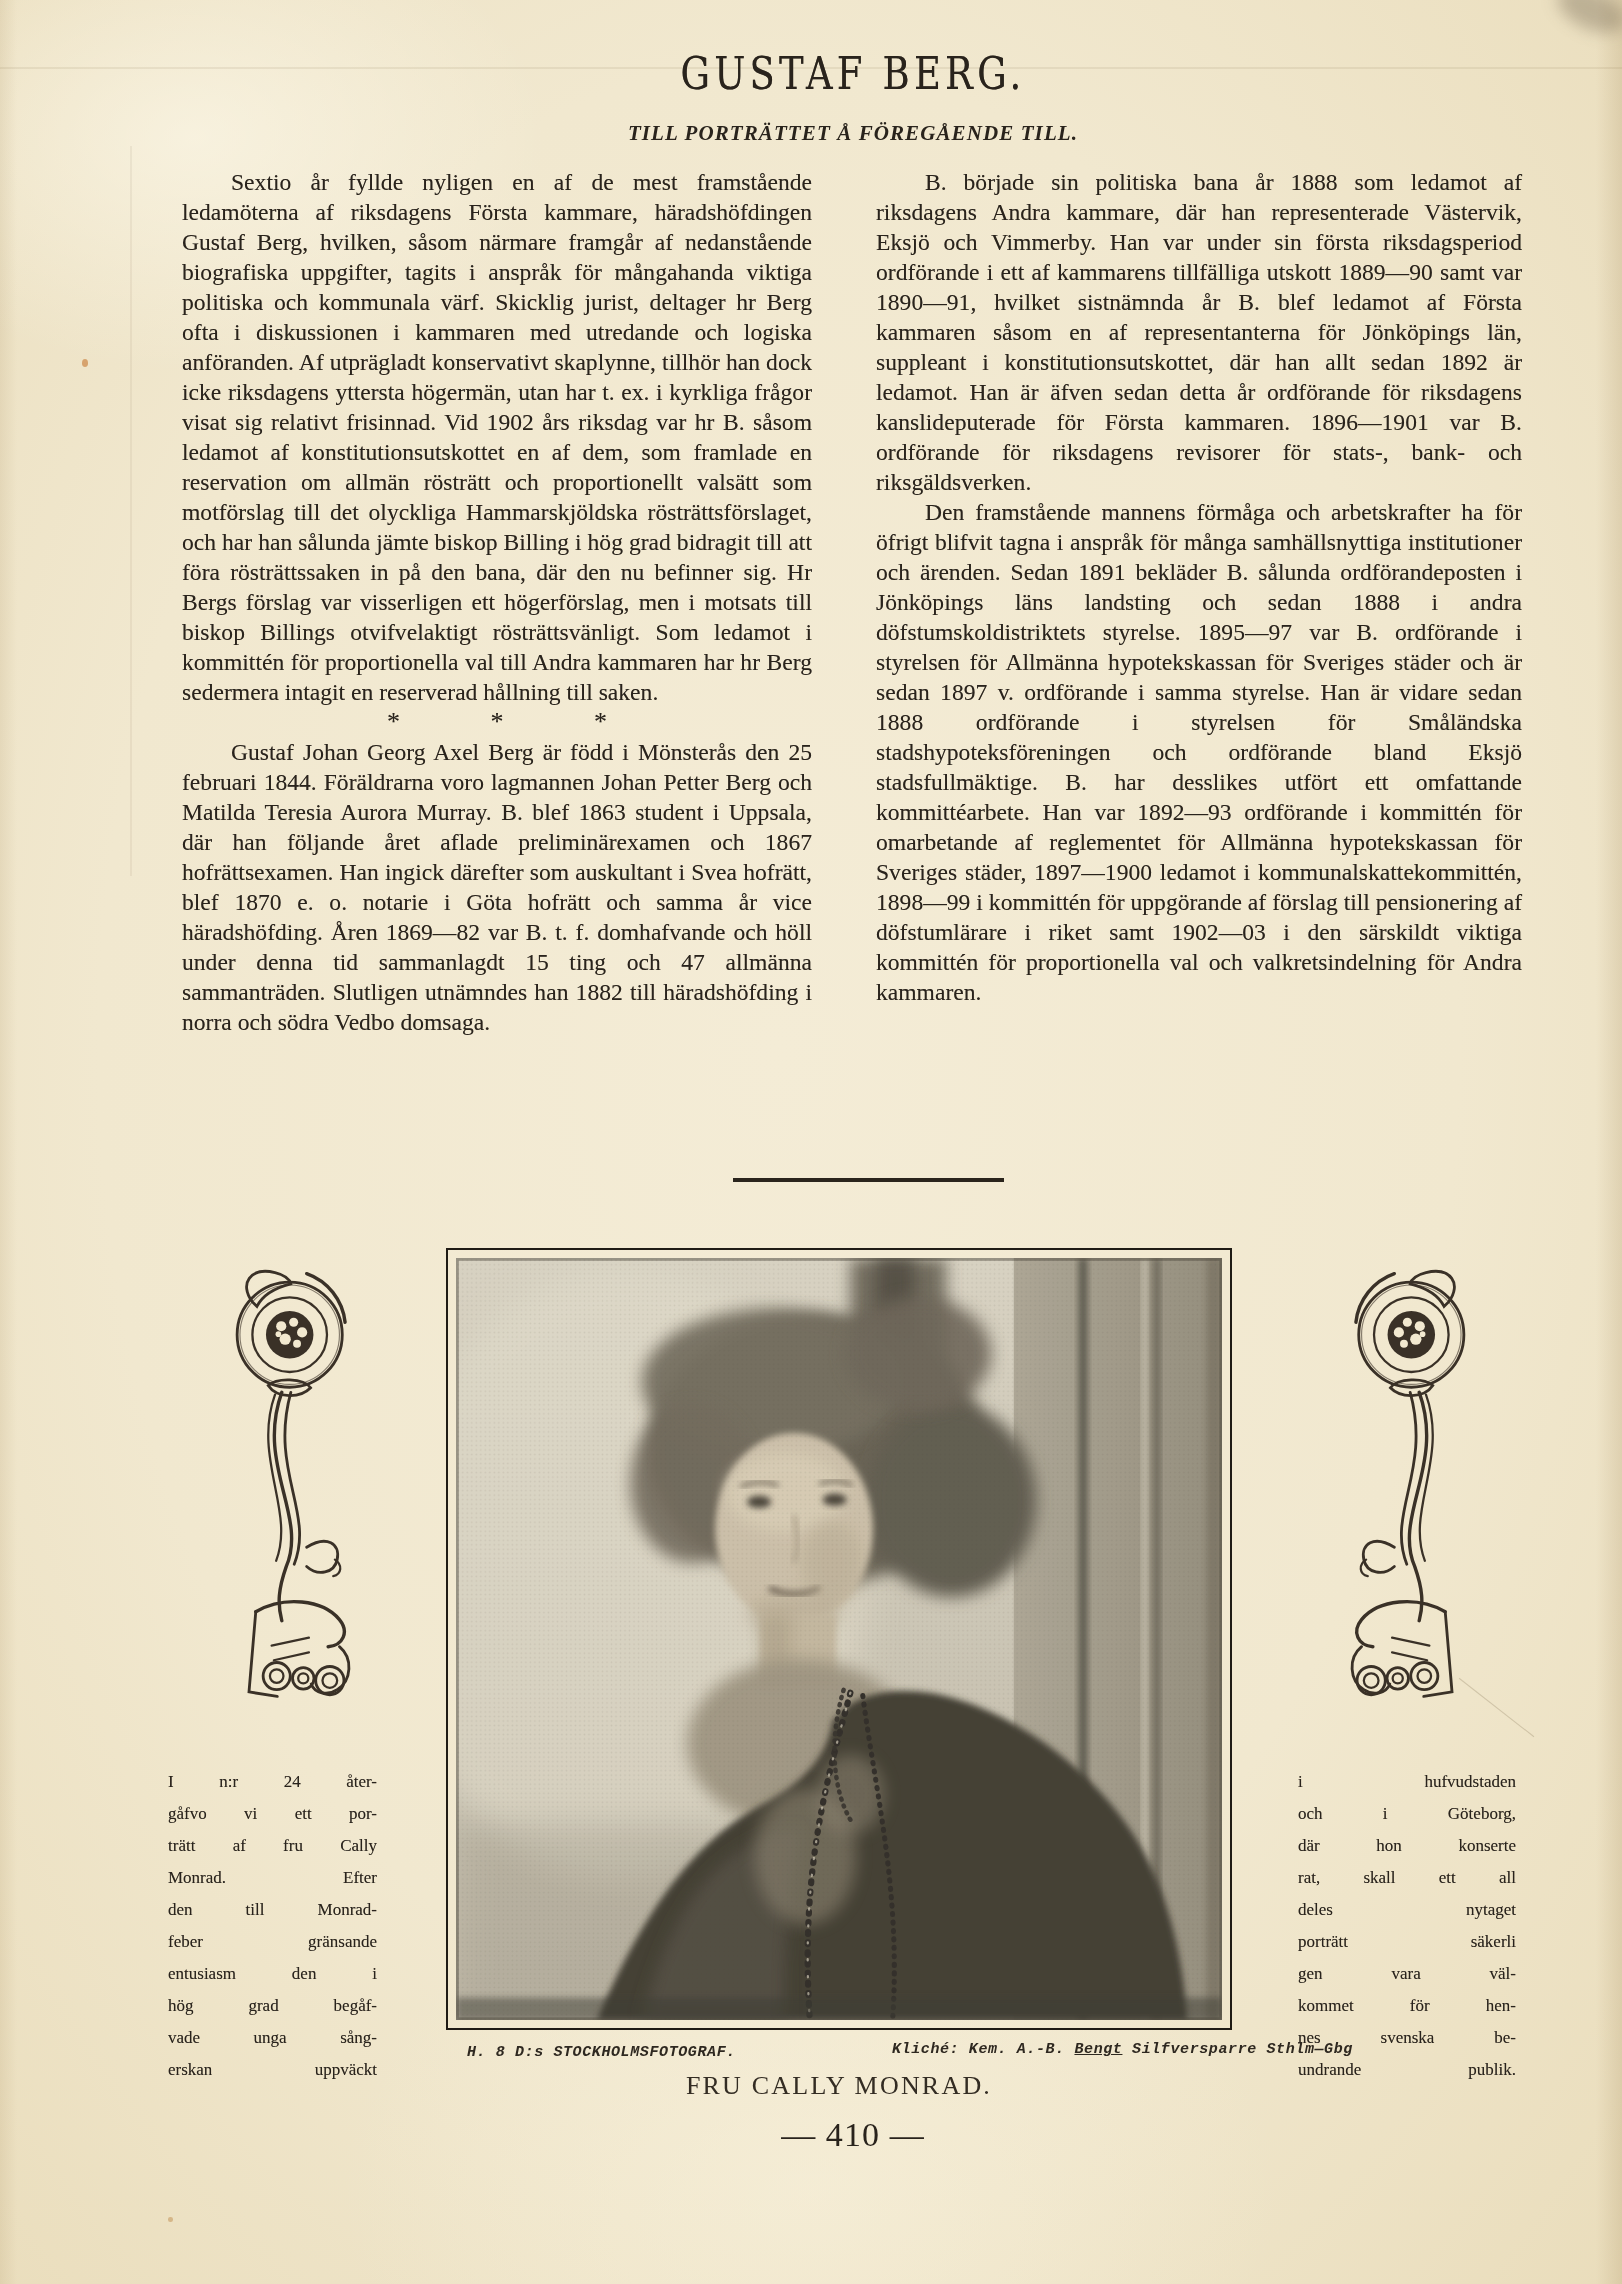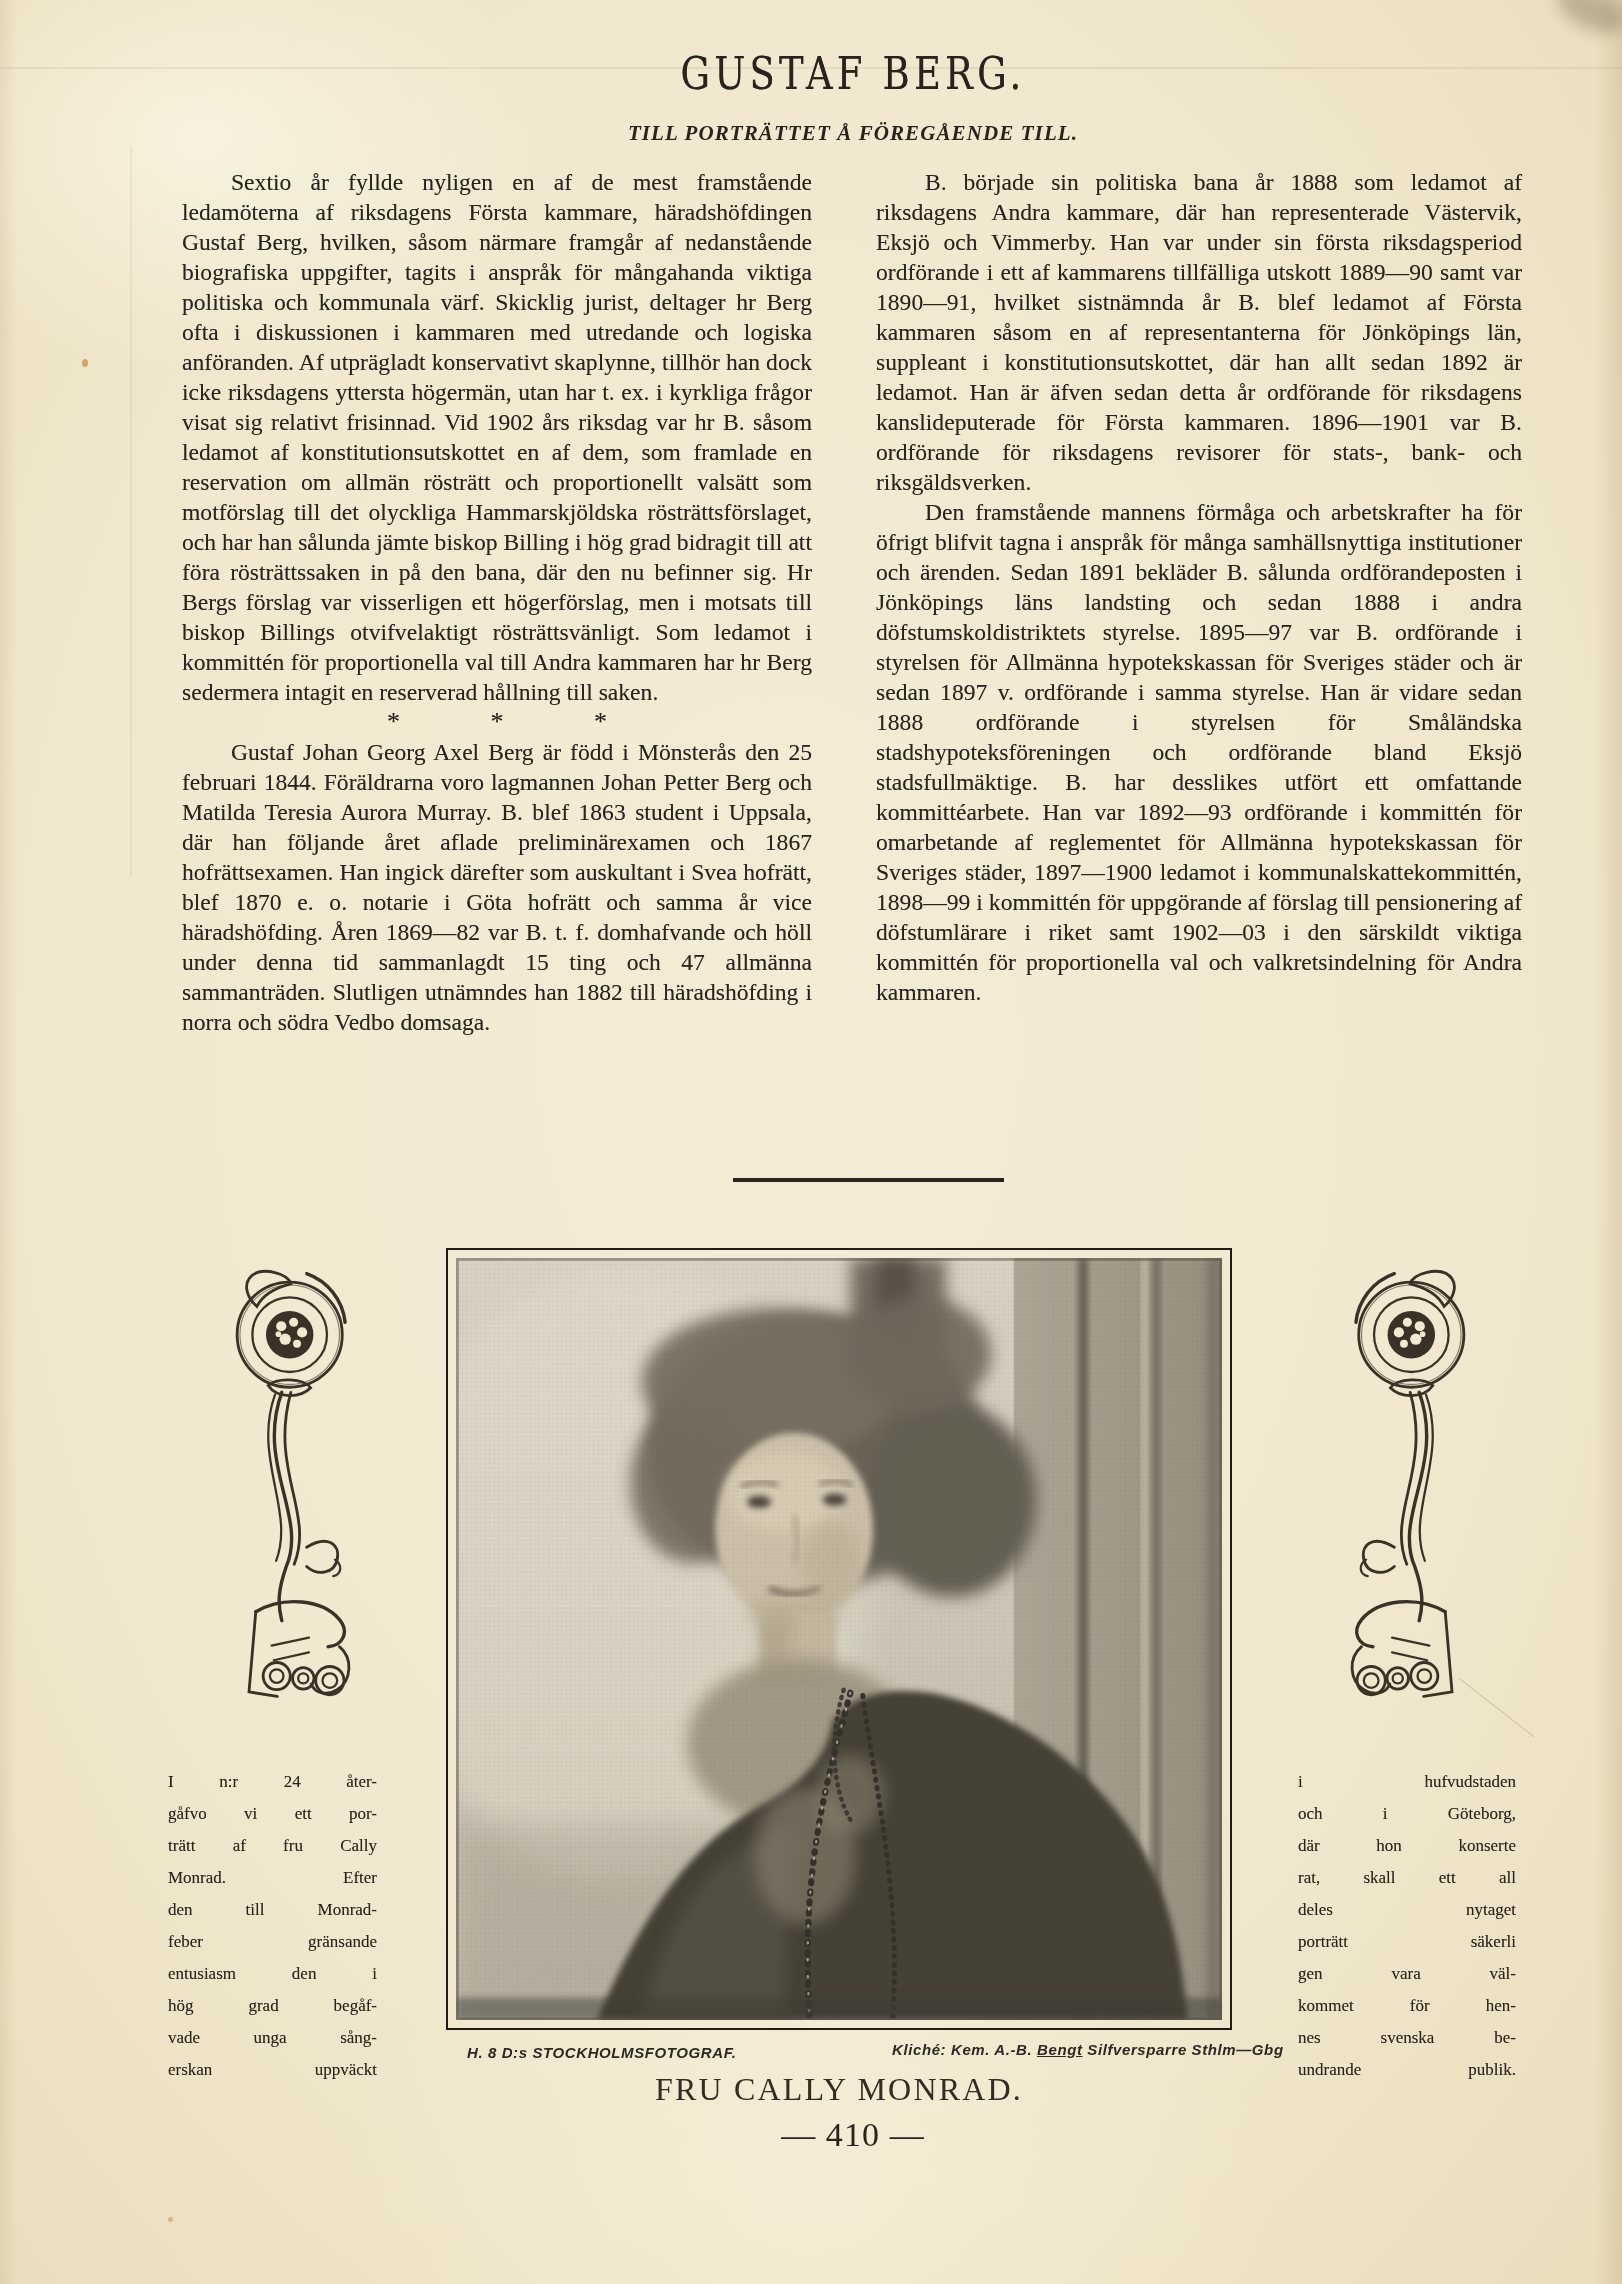--- a/index.html
+++ b/index.html
@@ -65,7 +65,7 @@
   .note-left  { left:168px;  width:209px; }
   .note-right { left:1298px; width:218px; }
 
-  .credit { position:absolute; font-family:Liberation Sans, sans-serif; font-style:italic; font-weight:bold;
+  .credit { position:absolute; font-family:Liberation Mono, monospace; font-style:italic; font-weight:bold;
     font-size:15px; letter-spacing:0.6px; color:#2e2820; }
   .credit-left  { left:467px;  top:2044px; }
   .credit-right { left:892px; top:2041px; }

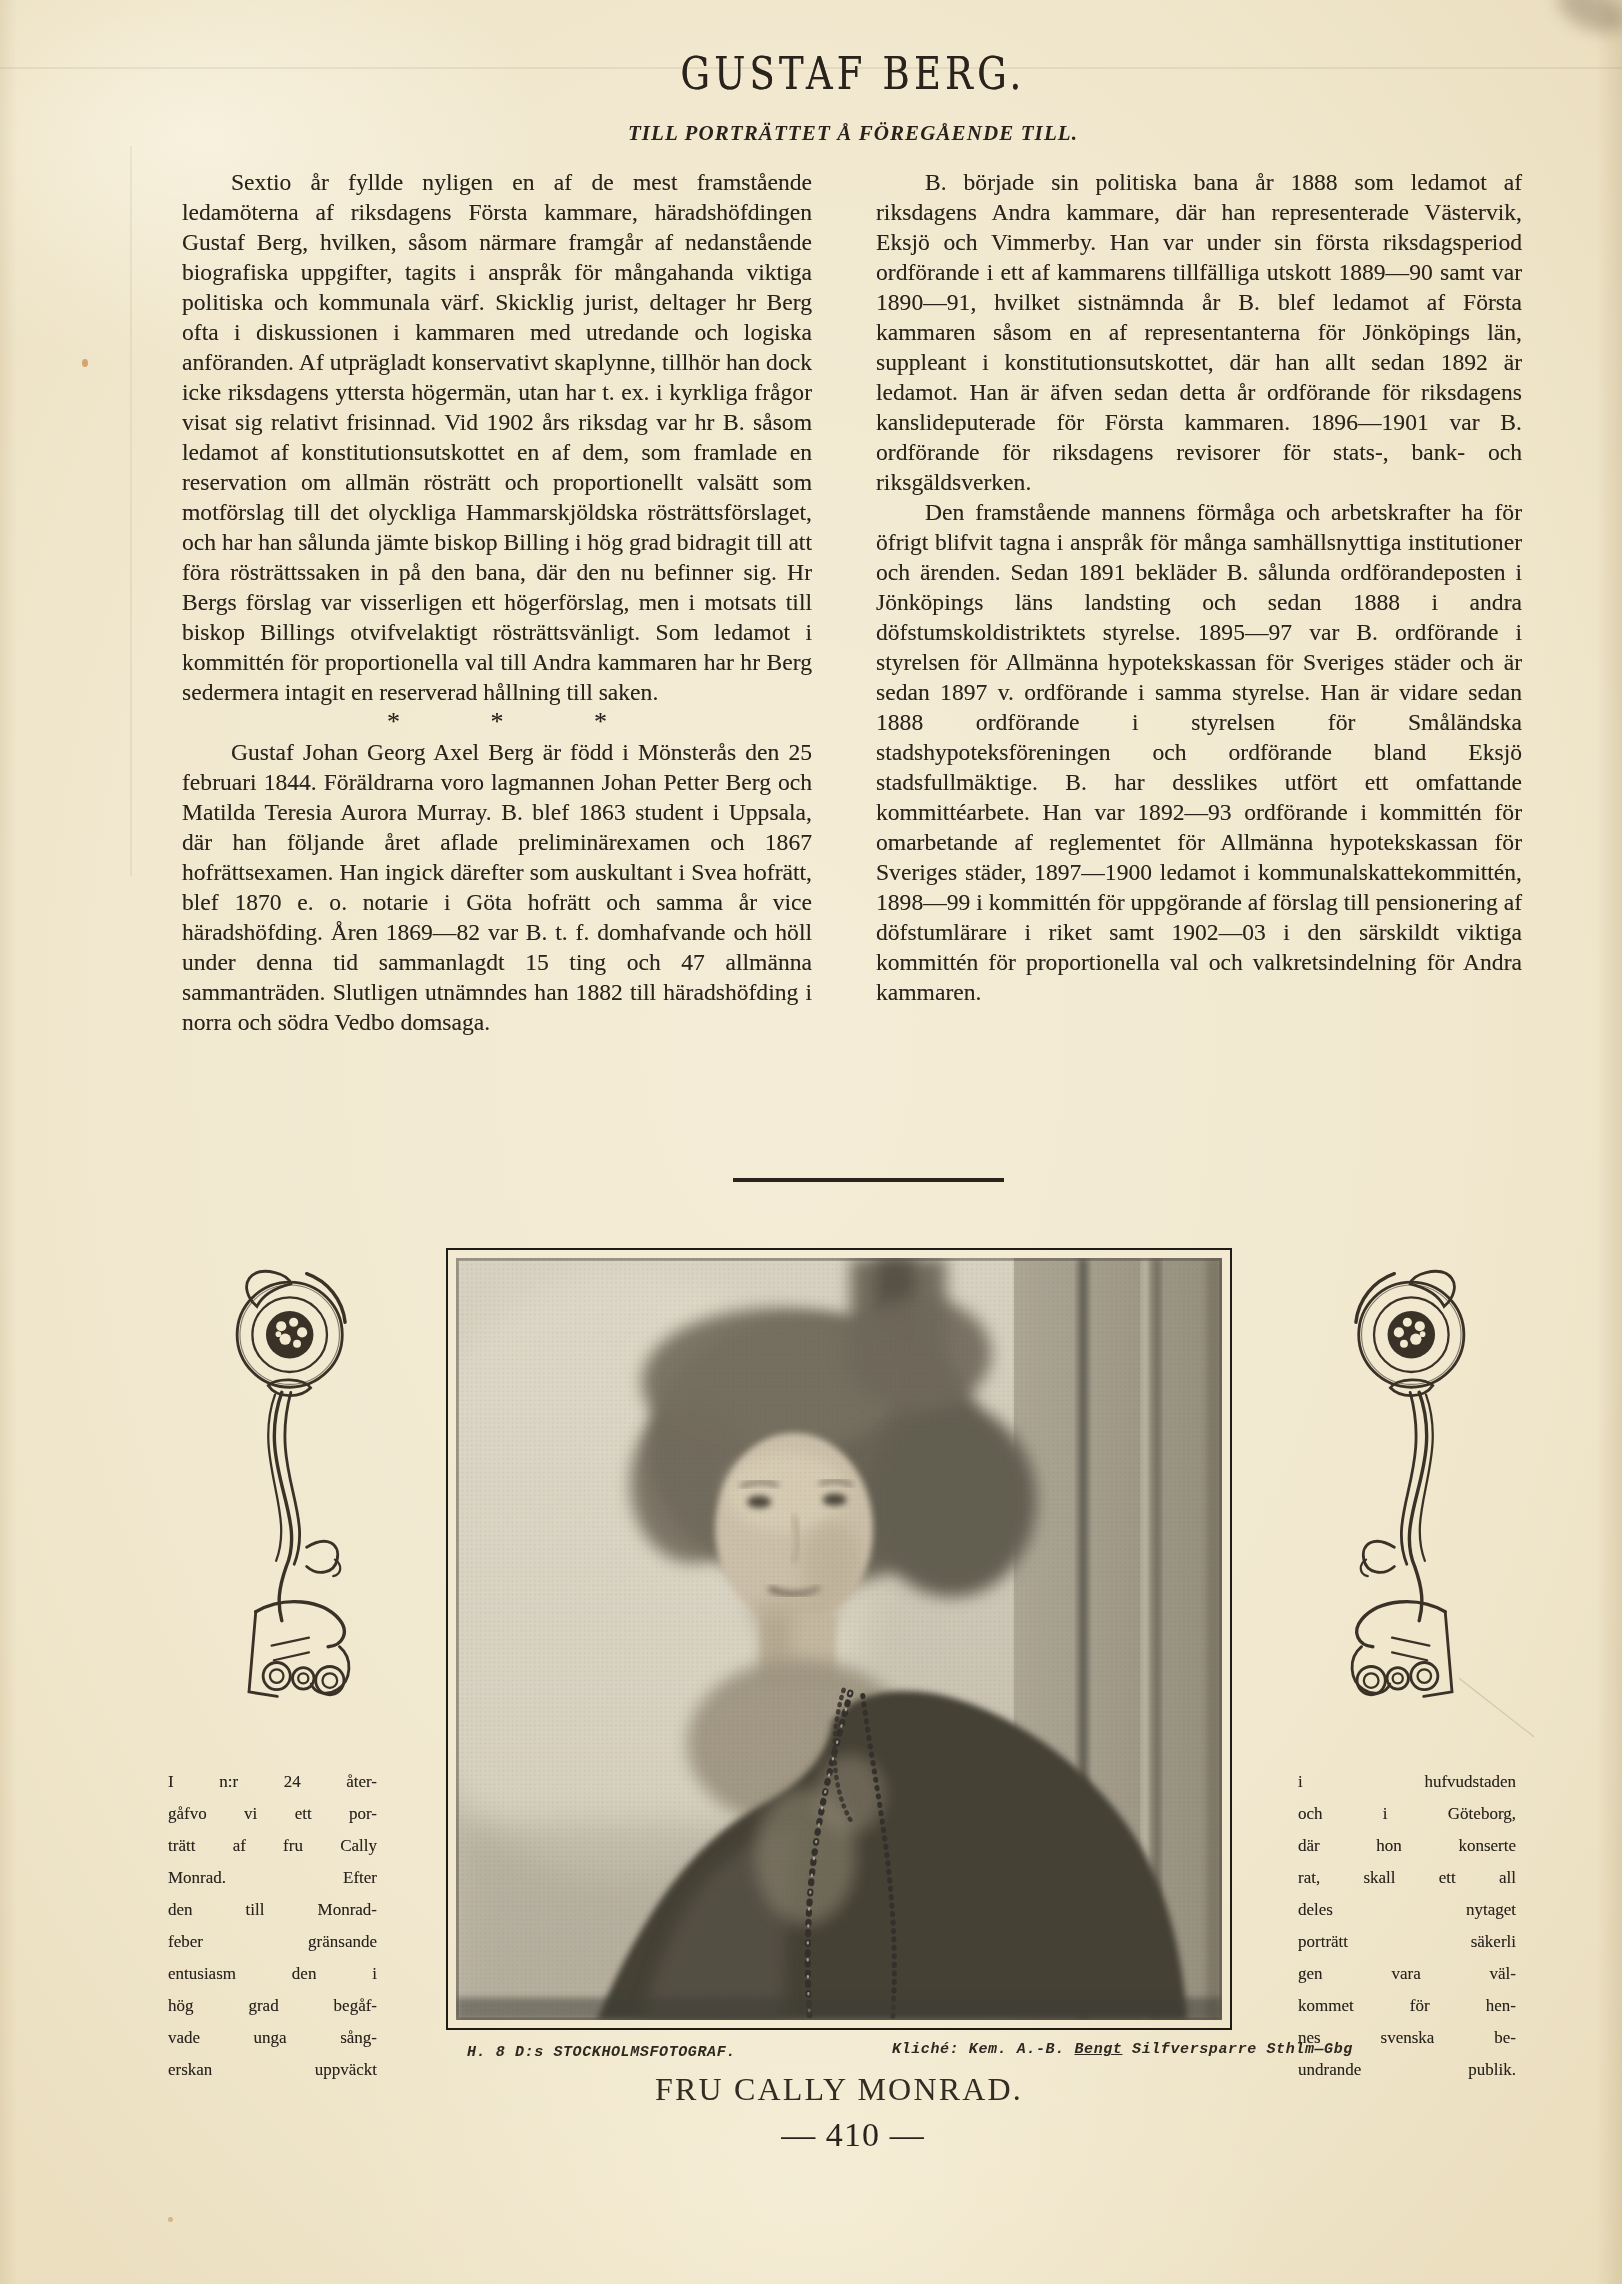--- a/index.html
+++ b/index.html
@@ -72,7 +72,7 @@
   .credit-right .uline { text-decoration:underline; }
 
   .photo-caption { position:absolute; left:446px; top:2071px; width:786px; text-align:center;
-    font-size:32px; letter-spacing:2.2px; color:#332c23; }
+    font-size:26px; letter-spacing:2.2px; color:#332c23; }
   .page-number { position:absolute; left:182px; top:2116px; width:1342px; text-align:center;
     font-size:34px; letter-spacing:1.1px; }
 </style>

